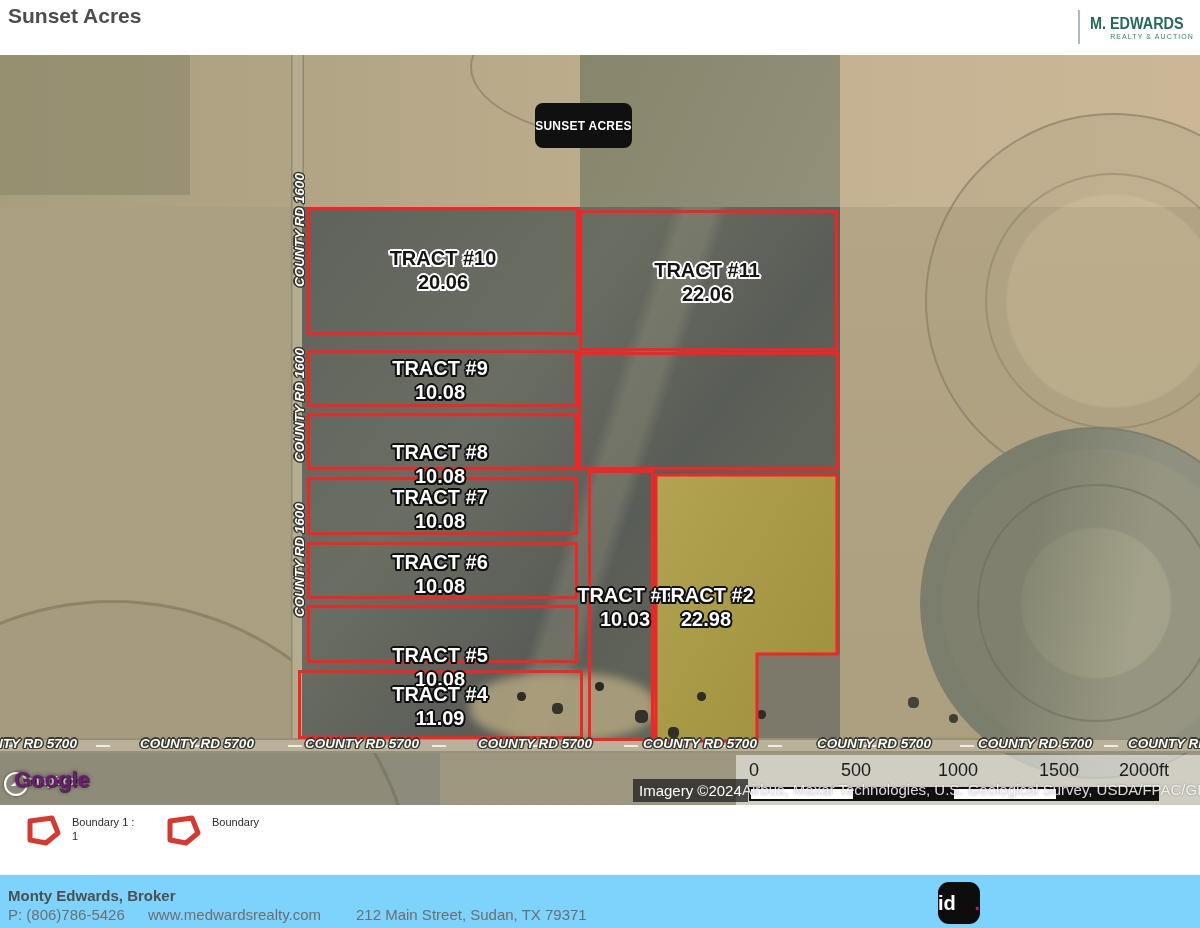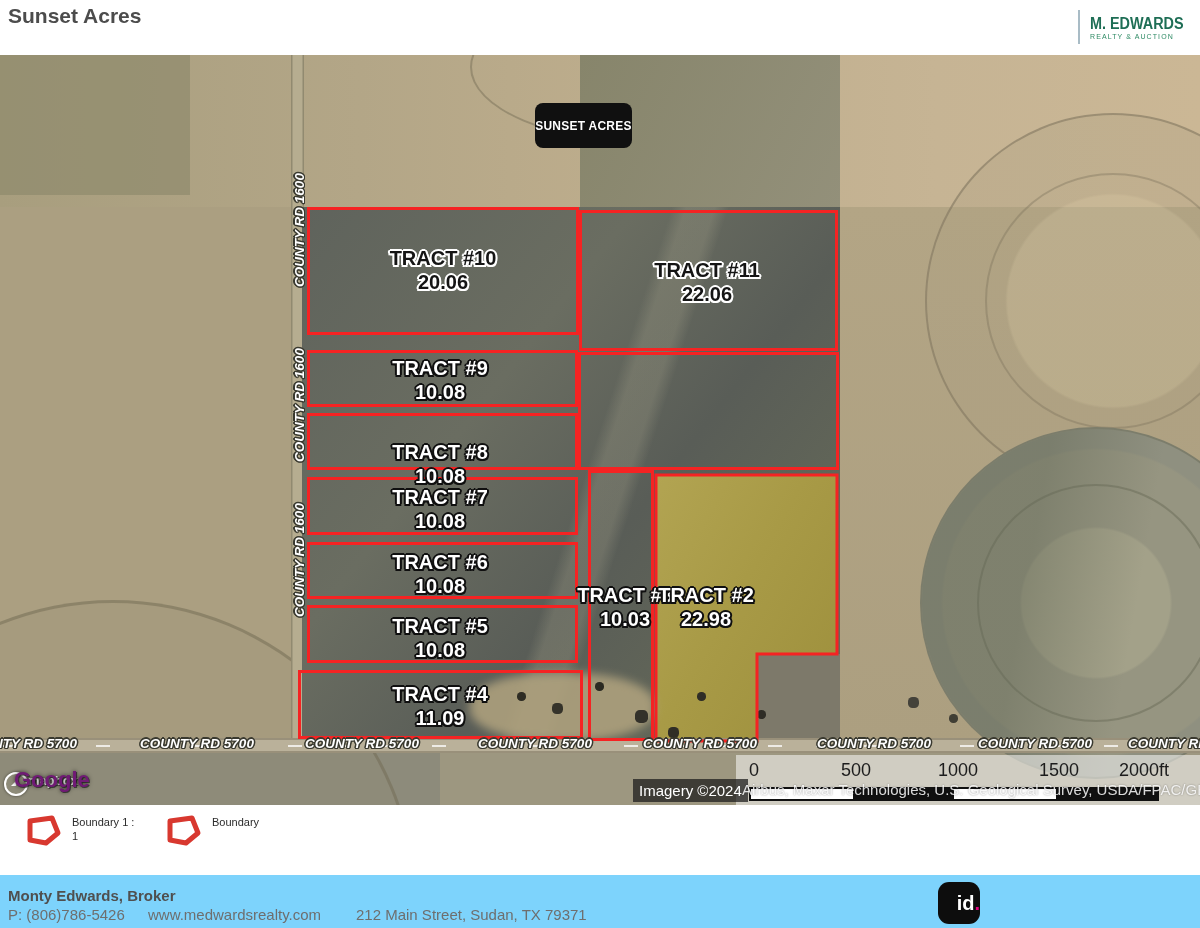--- a/index.html
+++ b/index.html
@@ -21,7 +21,7 @@
   .uc-bar{position:absolute;left:0;bottom:0;width:100%;height:13px;background:#1c4f8f;color:#fff;
           font-size:10.5px;font-weight:bold;letter-spacing:.6px;text-align:center;line-height:13px;}
   .logo-divider{width:2px;height:34px;background:#a9bcc6;}
-  .me-logo{display:flex;flex-direction:column;justify-content:center;}
+  .me-logo{display:flex;flex-direction:column;justify-content:center;align-items:flex-end;}
   .me-name{font-size:16px;font-weight:bold;color:#1e6e55;transform:scaleX(.9);transform-origin:left;white-space:nowrap;}
   .me-tagline{font-size:7px;letter-spacing:1.1px;color:#2e8a64;white-space:nowrap;}
 

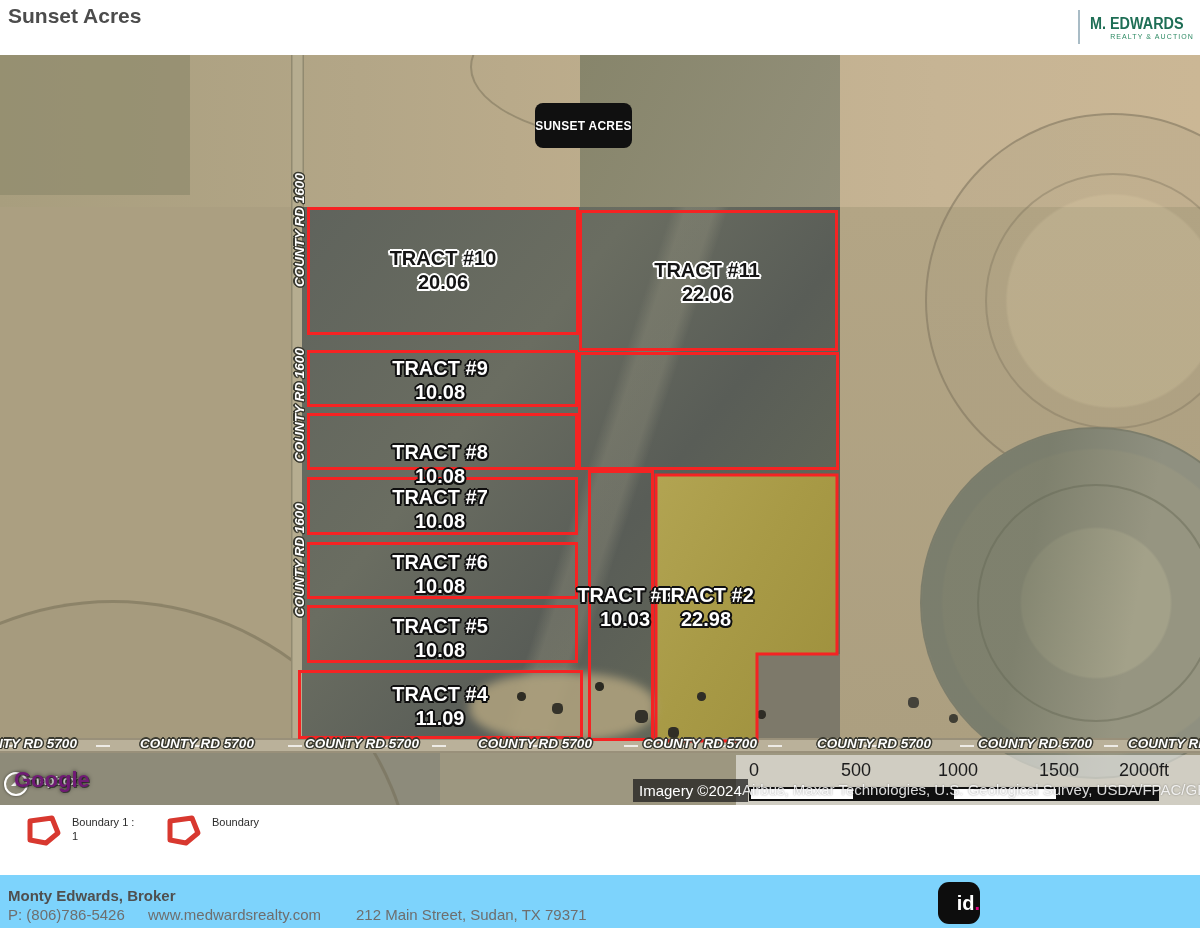--- a/index.html
+++ b/index.html
@@ -92,7 +92,7 @@
                   1.5px 1.5px 0 #101010,-1.5px 1.5px 0 #101010,1.5px -1.5px 0 #101010,-1.5px -1.5px 0 #101010;}
   .l10{left:443px;top:215px;} .l11{left:707px;top:227px;} .l9{left:440px;top:325px;}
   .l12{left:707px;top:362px;} .l8{left:440px;top:390px;margin-top:19px;}  .l7{left:440px;top:454px;}
-  .l6{left:440px;top:519px;}  .l5{left:440px;top:583px;text-align:center;}  .l4{left:440px;top:651px;}
+  .l6{left:440px;top:519px;}  .l5{left:440px;top:612px;text-align:center;}  .l4{left:440px;top:651px;}
   .l3{left:625px;top:552px;z-index:3;} .l2{left:706px;top:552px;z-index:4;}
 
   

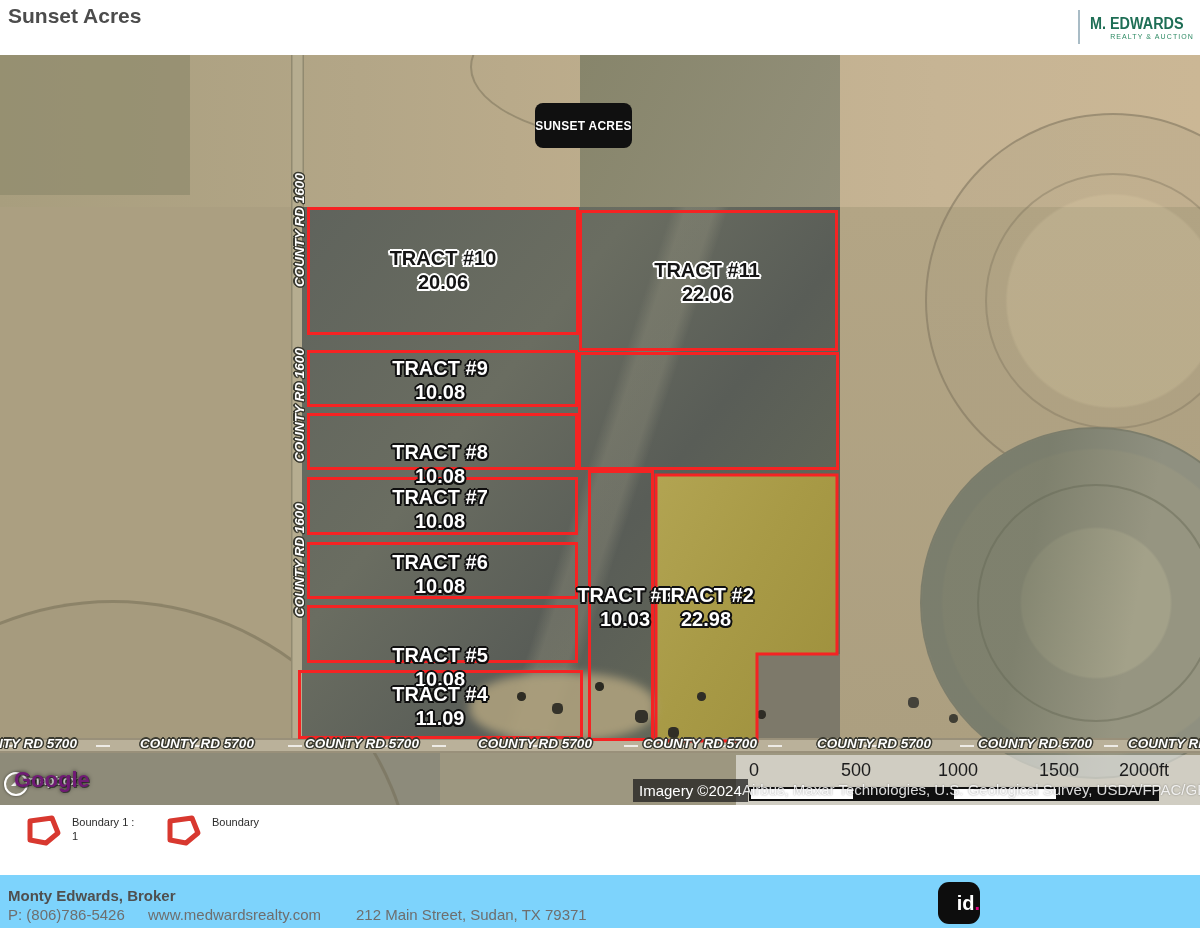--- a/index.html
+++ b/index.html
@@ -149,7 +149,7 @@
   .website{position:absolute;left:148px;top:31px;font-size:15px;color:#6e6e6e;}
   .address{position:absolute;left:356px;top:31px;font-size:15px;color:#6e6e6e;}
   .id-logo{position:absolute;left:938px;top:7px;width:42px;height:42px;background:#0d0d0d;border-radius:11px;
-      display:flex;align-items:center;justify-content:flex-end;}
+      display:flex;align-items:center;justify-content:space-between;}
   .id-logo .id-t{color:#fff;font-size:20px;font-weight:bold;}
   .id-logo .id-d{color:#e5007e;font-size:20px;font-weight:bold;}
   .disclaimer{position:absolute;left:988px;top:6px;width:212px;}

